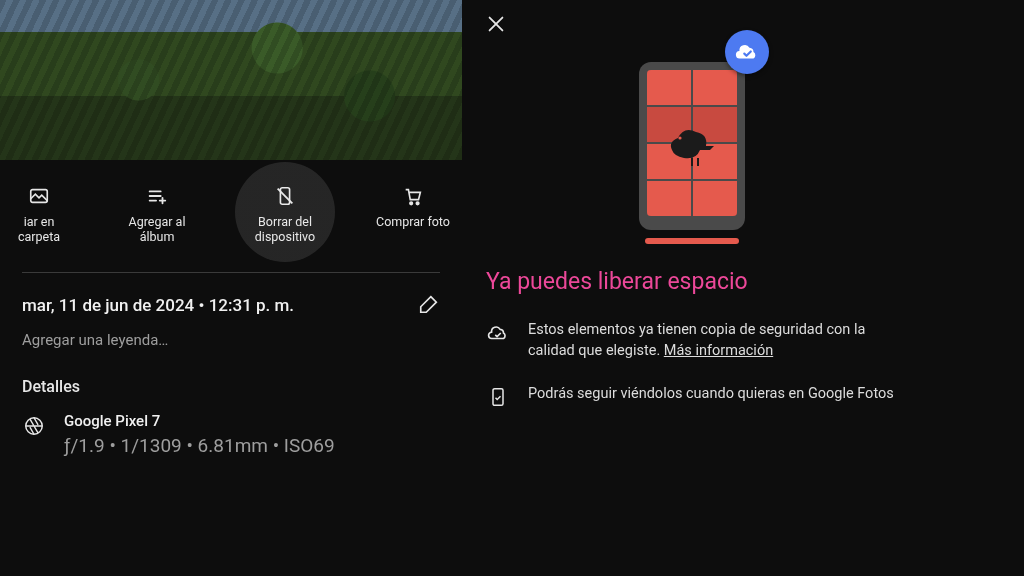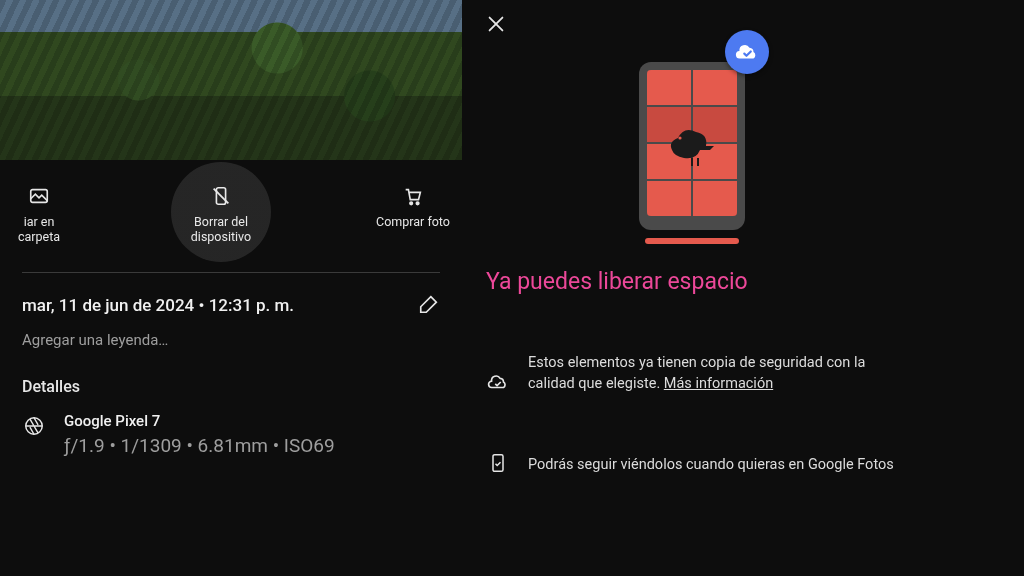--- a/index.html
+++ b/index.html
@@ -126,6 +126,15 @@
         <span>iar en carpeta</span>
       </div>
 
+      <div class="action">
+        <span class="ic">
+          <svg viewBox="0 0 24 24" width="22" height="22" fill="none" stroke="#e6e6e6" stroke-width="2" stroke-linecap="round">
+            <path d="M4 7h12M4 12h12M4 17h7"></path>
+            <path d="M18 14v6M15 17h6"></path>
+          </svg>
+        </span>
+        <span>Agregar al álbum</span>
+      </div>
 
       <div class="action highlight">
         <span class="ic">

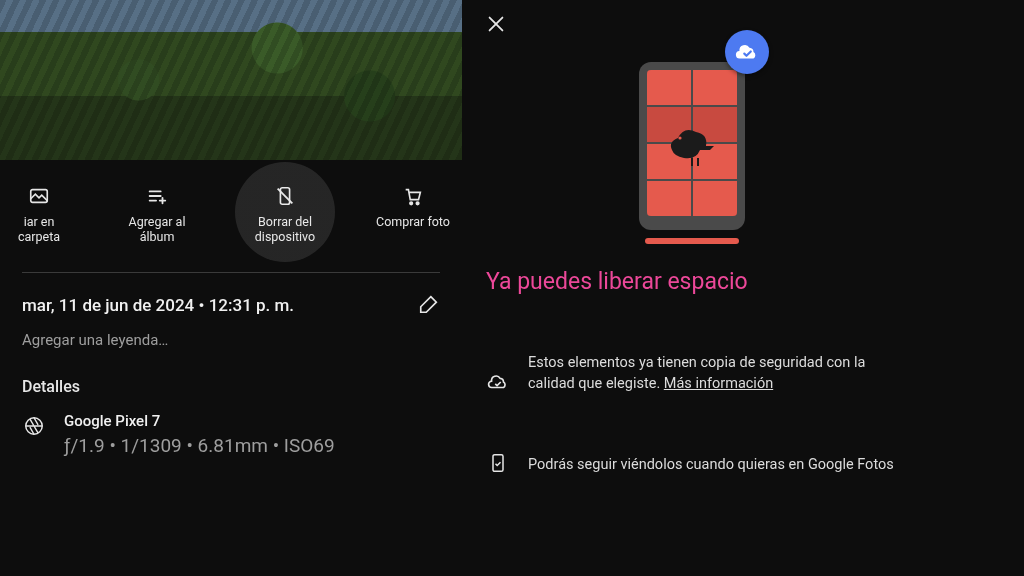--- a/index.html
+++ b/index.html
@@ -101,7 +101,7 @@
   }
   .htitle{font-size:23px;font-weight:400;margin-top:24px;color:#ec4899;}
   .bullets{margin-top:24px;display:flex;flex-direction:column;gap:22px;}
-  .bullet{display:flex;gap:18px;align-items:flex-end;margin-top:33px;}
+  .bullet{display:flex;gap:18px;align-items:flex-start;}
   .bic{width:24px;height:24px;flex:0 0 24px;display:flex;align-items:center;justify-content:center;margin-top:2px;}
   .btxt{font-size:14.5px;line-height:1.45;color:#dcdcdc;}
   .link{color:#dcdcdc;text-decoration:underline;cursor:pointer;}

